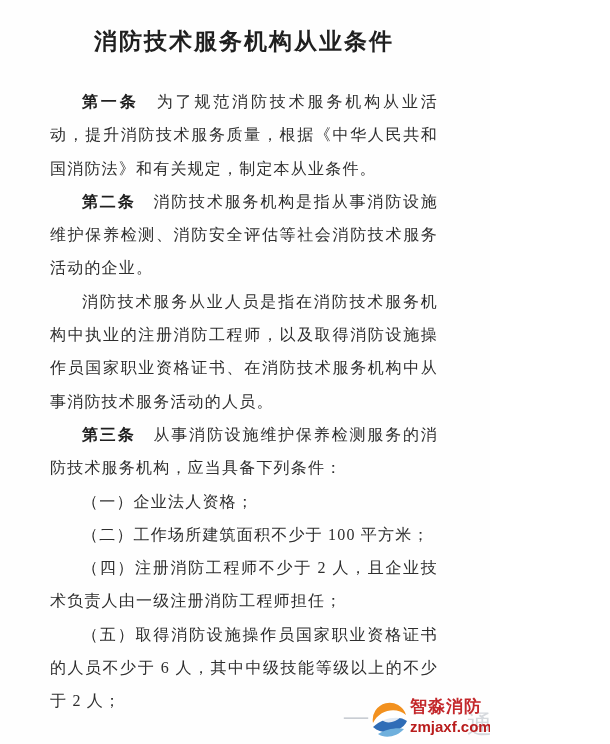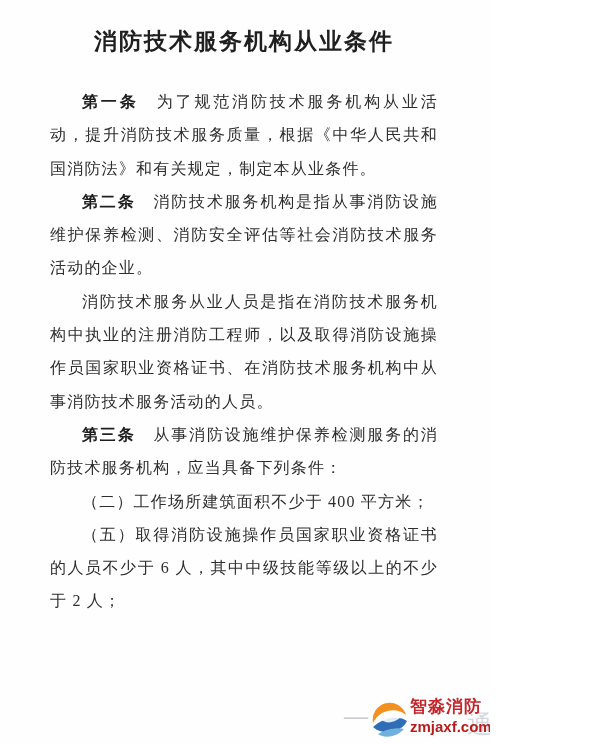--- a/index.html
+++ b/index.html
@@ -120,6 +120,9 @@
     <span class="para-label">第三条</span><span>从事消防设施维护保养检测服务的消防技术服务机构，应当具备下列条件：</span>
   </p>
   <p class="para">
+    <span class="para-label"></span><span>（一）企业法人资格；</span>
+  </p>
+  <p class="para">
     <span class="para-label"></span><span>（二）工作场所建筑面积不少于 400 平方米；</span>
   </p>
   <p class="para">

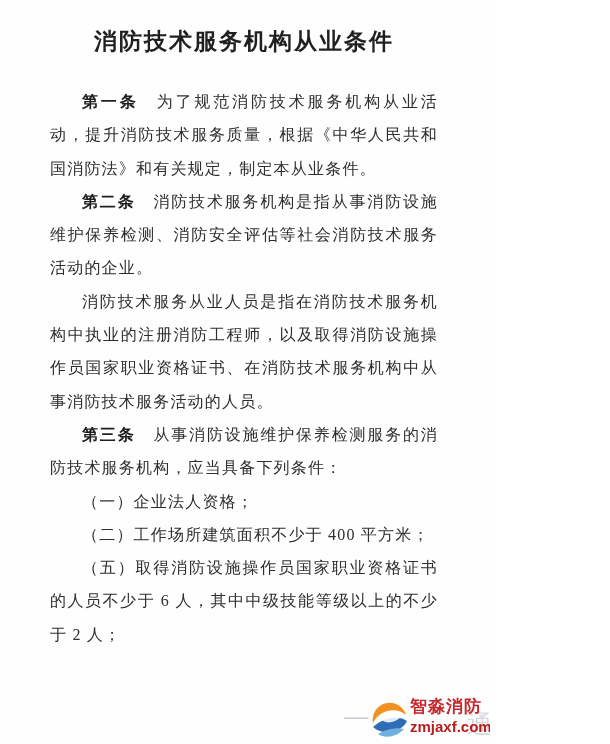--- a/index.html
+++ b/index.html
@@ -123,7 +123,7 @@
     <span class="para-label"></span><span>（一）企业法人资格；</span>
   </p>
   <p class="para">
-    <span class="para-label"></span><span>（二）工作场所建筑面积不少于 400 平方米；</span>
+    <span class="para-label"></span><span>（二）工作场所建筑面积不少于 100 平方米；</span>
   </p>
   <p class="para">
     <span class="para-label"></span><span>（五）取得消防设施操作员国家职业资格证书的人员不少于 6 人，其中中级技能等级以上的不少于 2 人；</span>

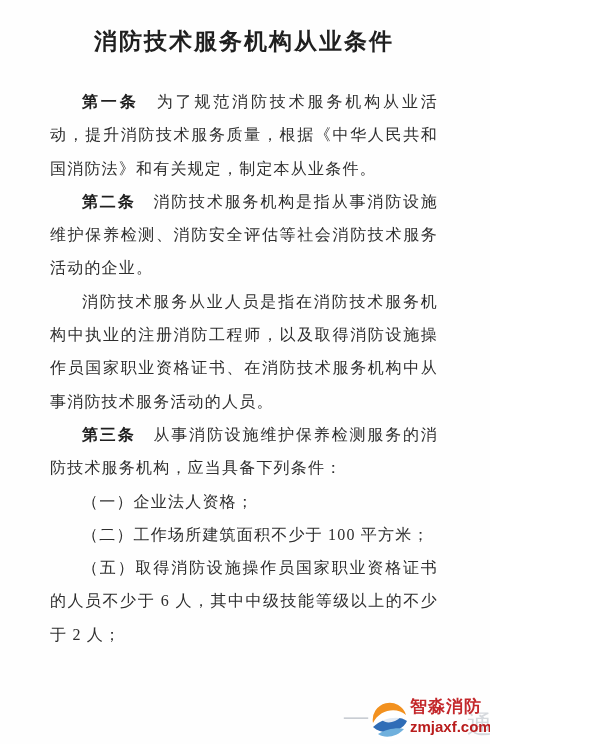--- a/index.html
+++ b/index.html
@@ -126,6 +126,9 @@
     <span class="para-label"></span><span>（二）工作场所建筑面积不少于 100 平方米；</span>
   </p>
   <p class="para">
+    <span class="para-label"></span><span>（四）注册消防工程师不少于 2 人，且企业技术负责人由一级注册消防工程师担任；</span>
+  </p>
+  <p class="para">
     <span class="para-label"></span><span>（五）取得消防设施操作员国家职业资格证书的人员不少于 6 人，其中中级技能等级以上的不少于 2 人；</span>
   </p>
 

